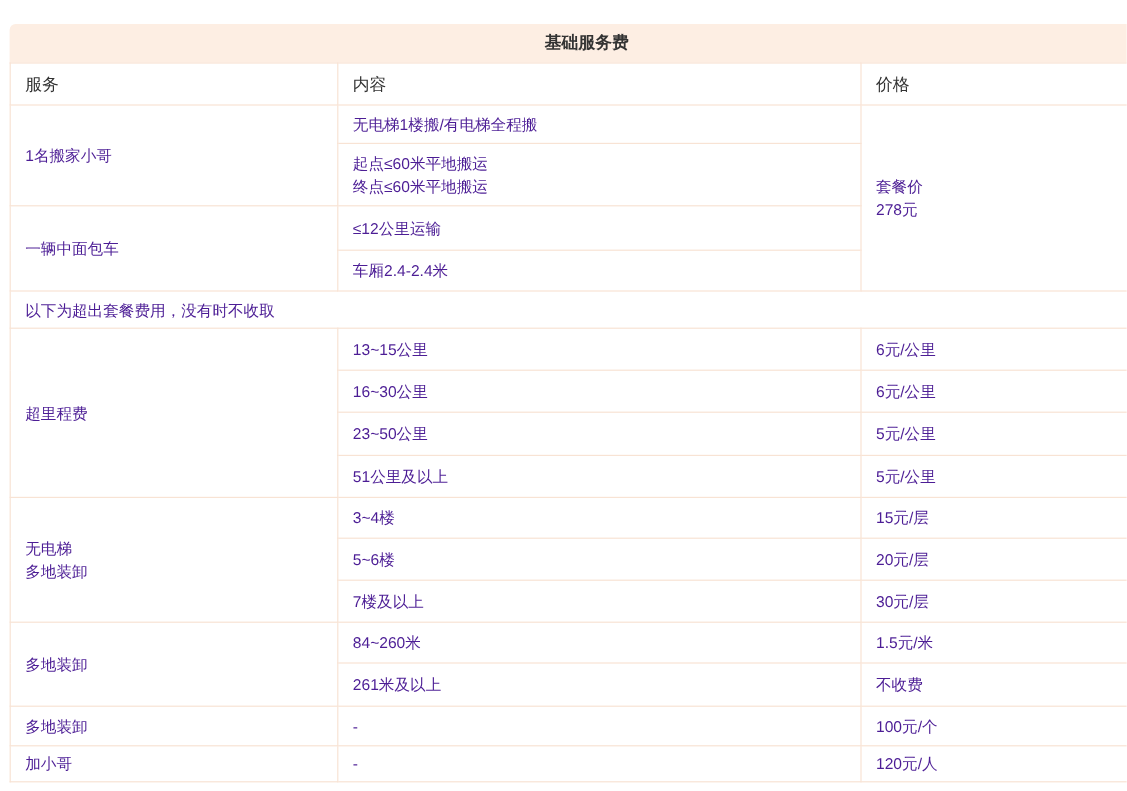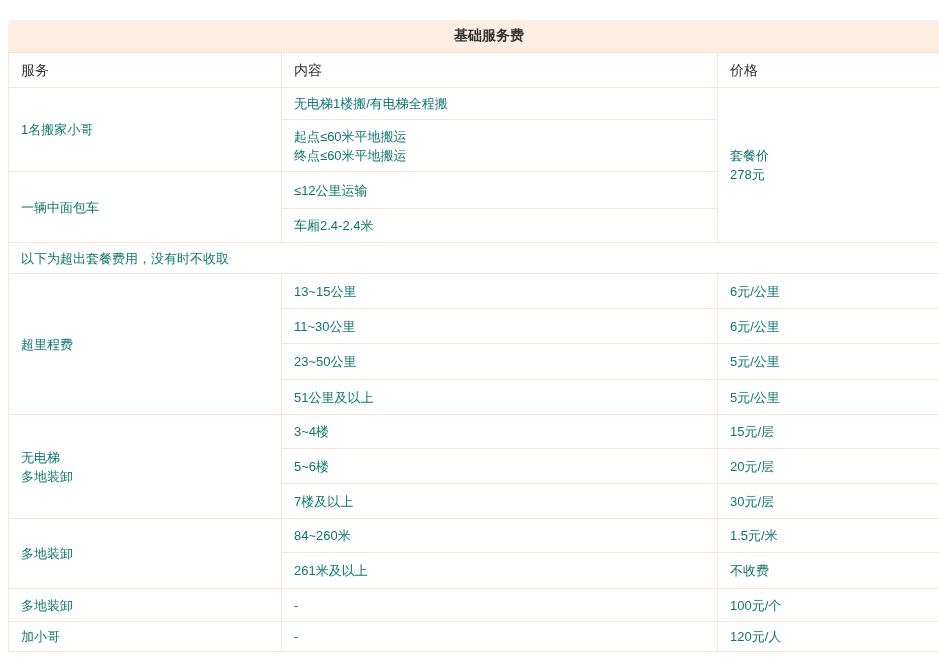--- a/index.html
+++ b/index.html
@@ -38,7 +38,7 @@
     border: 1px solid #f8e3d4;
     padding: 0 12px;
     font-size: 13px;
-    color: #0f766e;
+    color: #4c1d95;
     text-align: left;
     vertical-align: middle;
     background: #ffffff;

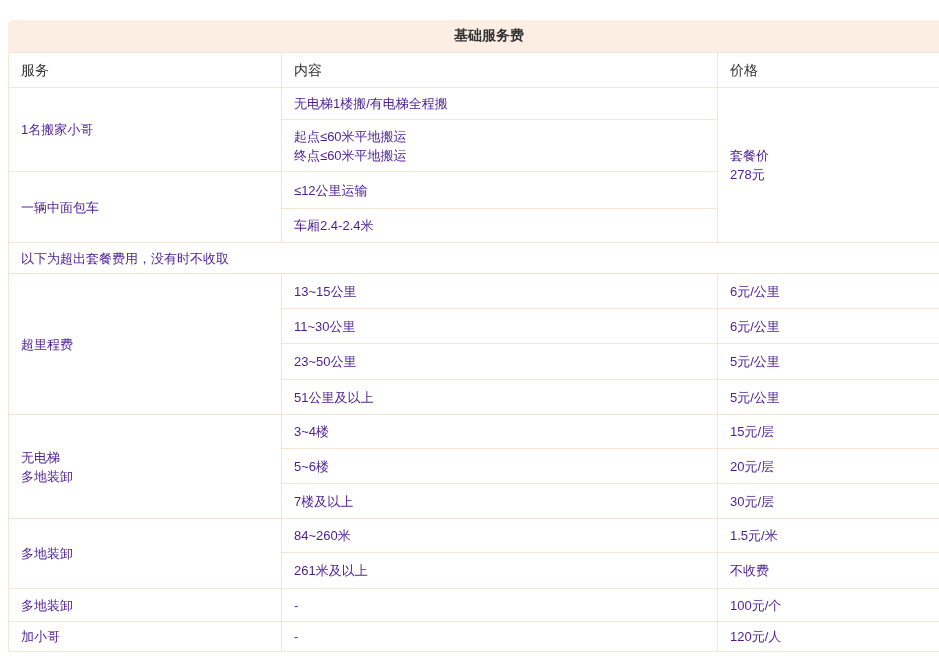--- a/index.html
+++ b/index.html
@@ -108,7 +108,7 @@
         <td>6元/公里</td>
       </tr>
       <tr style="height:35px">
-        <td>11~30公里</td>
+        <td>16~30公里</td>
         <td>6元/公里</td>
       </tr>
       <tr style="height:36px">

